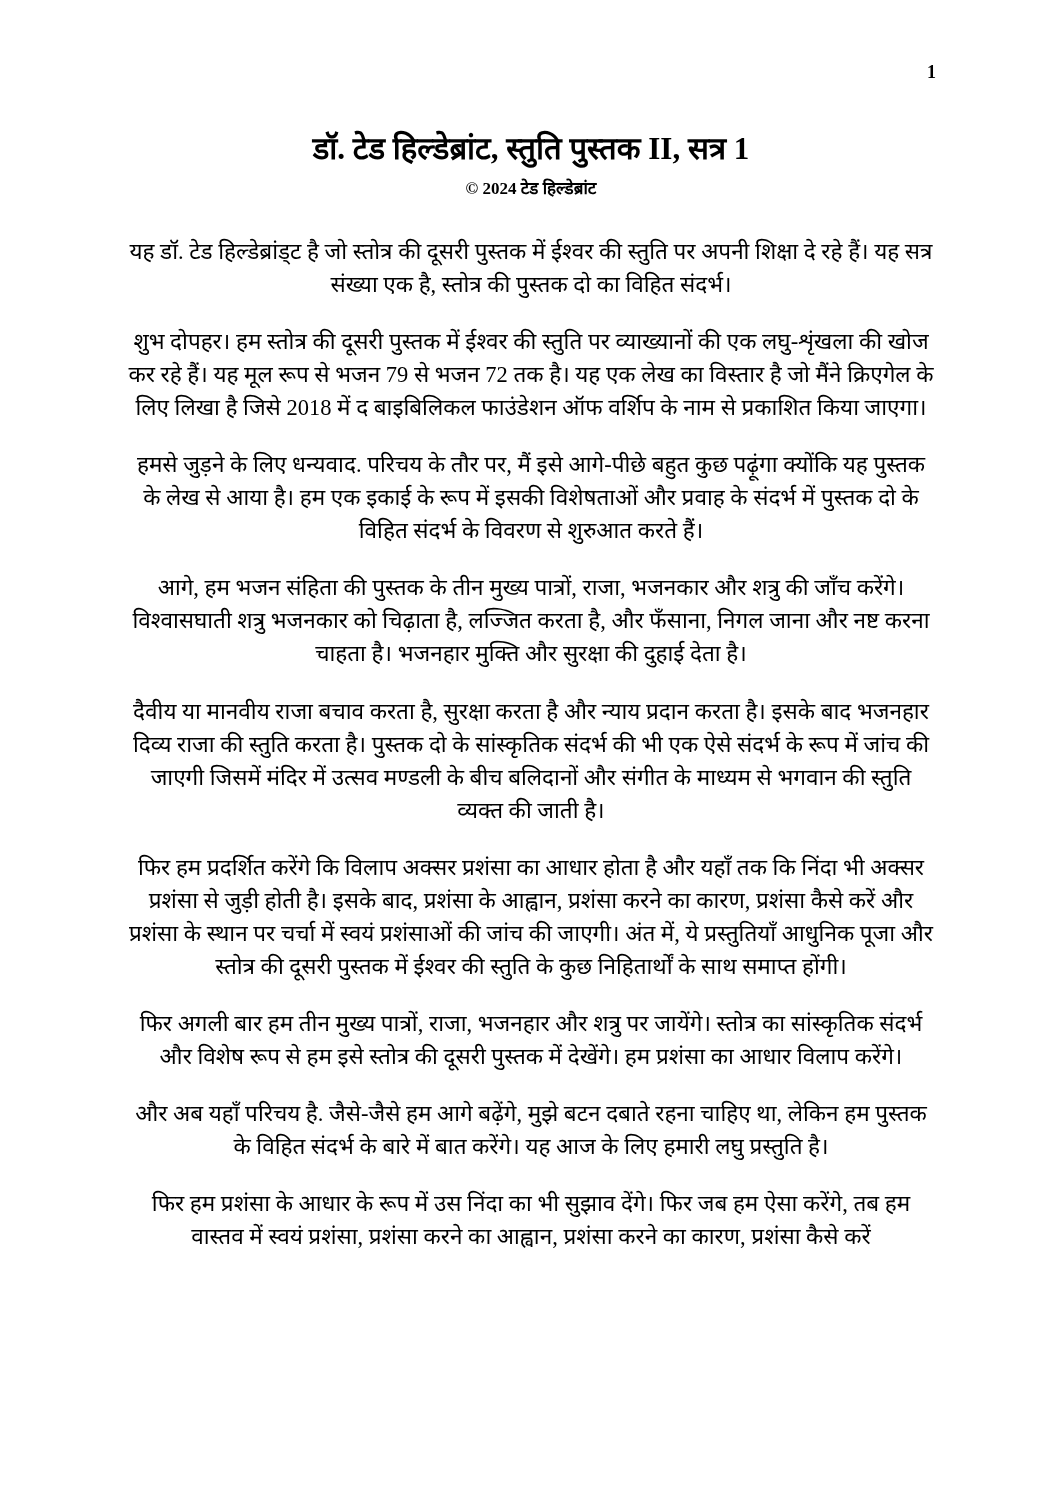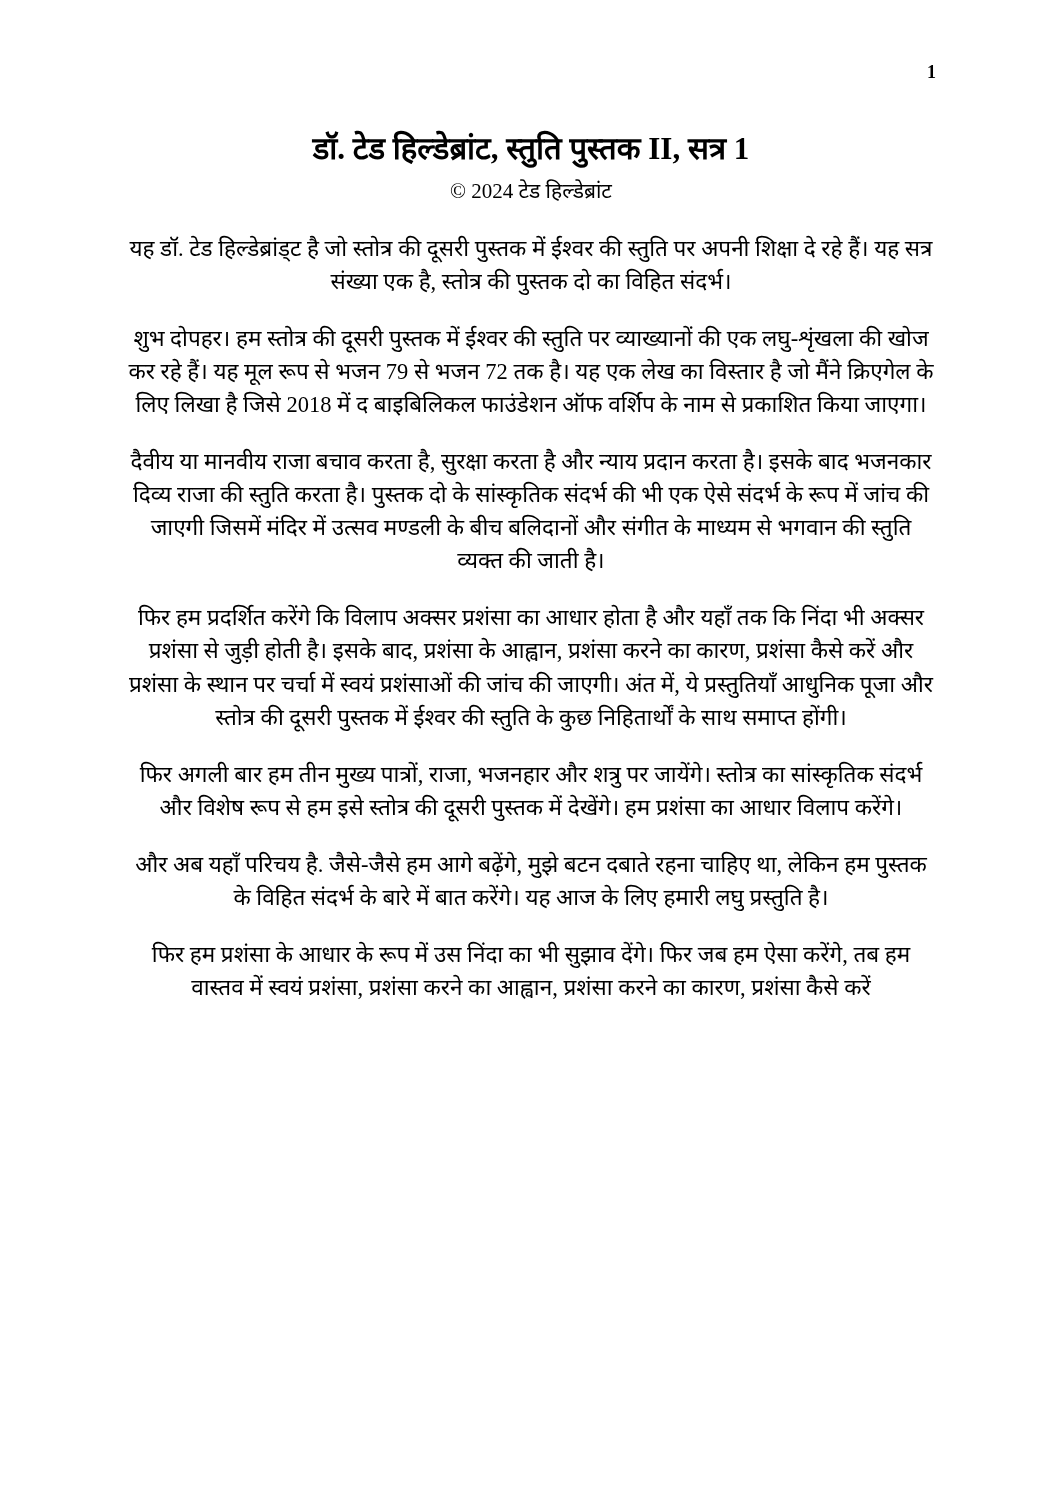--- a/index.html
+++ b/index.html
@@ -33,7 +33,7 @@
   }
   .title-block {
     text-align: center;
-    margin-bottom: 28px;
+    margin-bottom: 36px;
   }
   .title-line {
     font-size: 31px;

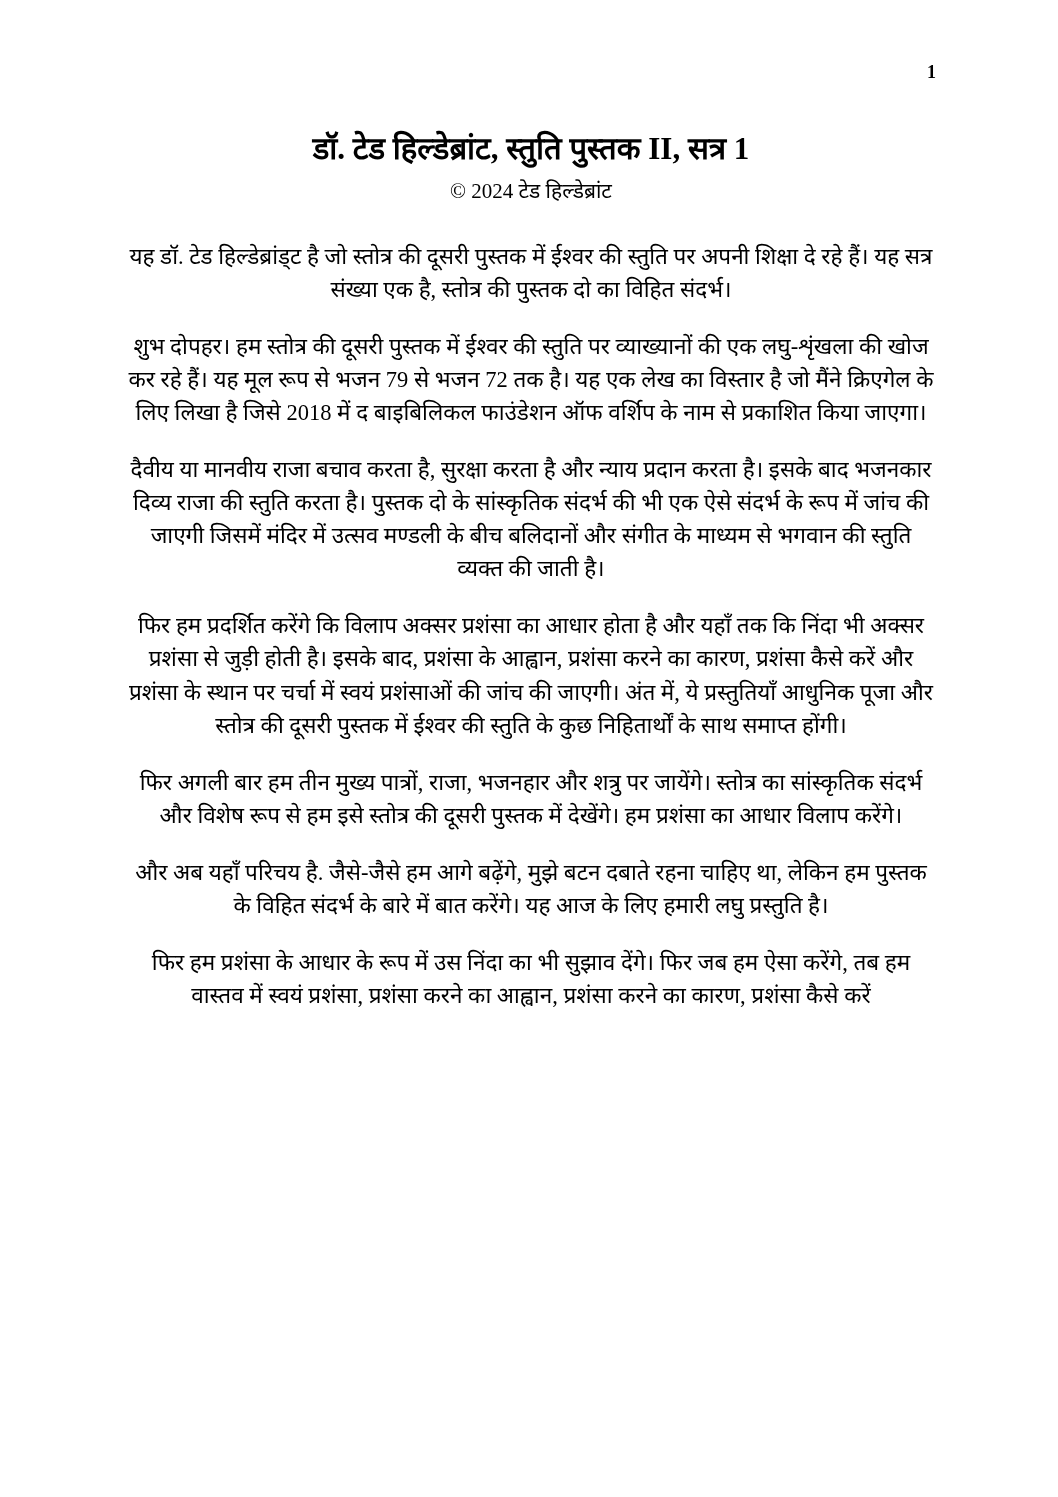--- a/index.html
+++ b/index.html
@@ -41,8 +41,8 @@
     line-height: 1.35;
   }
   .copyright-line {
-    font-size: 21px;
-    font-weight: normal;
+    font-size: 17px;
+    font-weight: bold;
     margin-top: 6px;
   }
   .body-text {

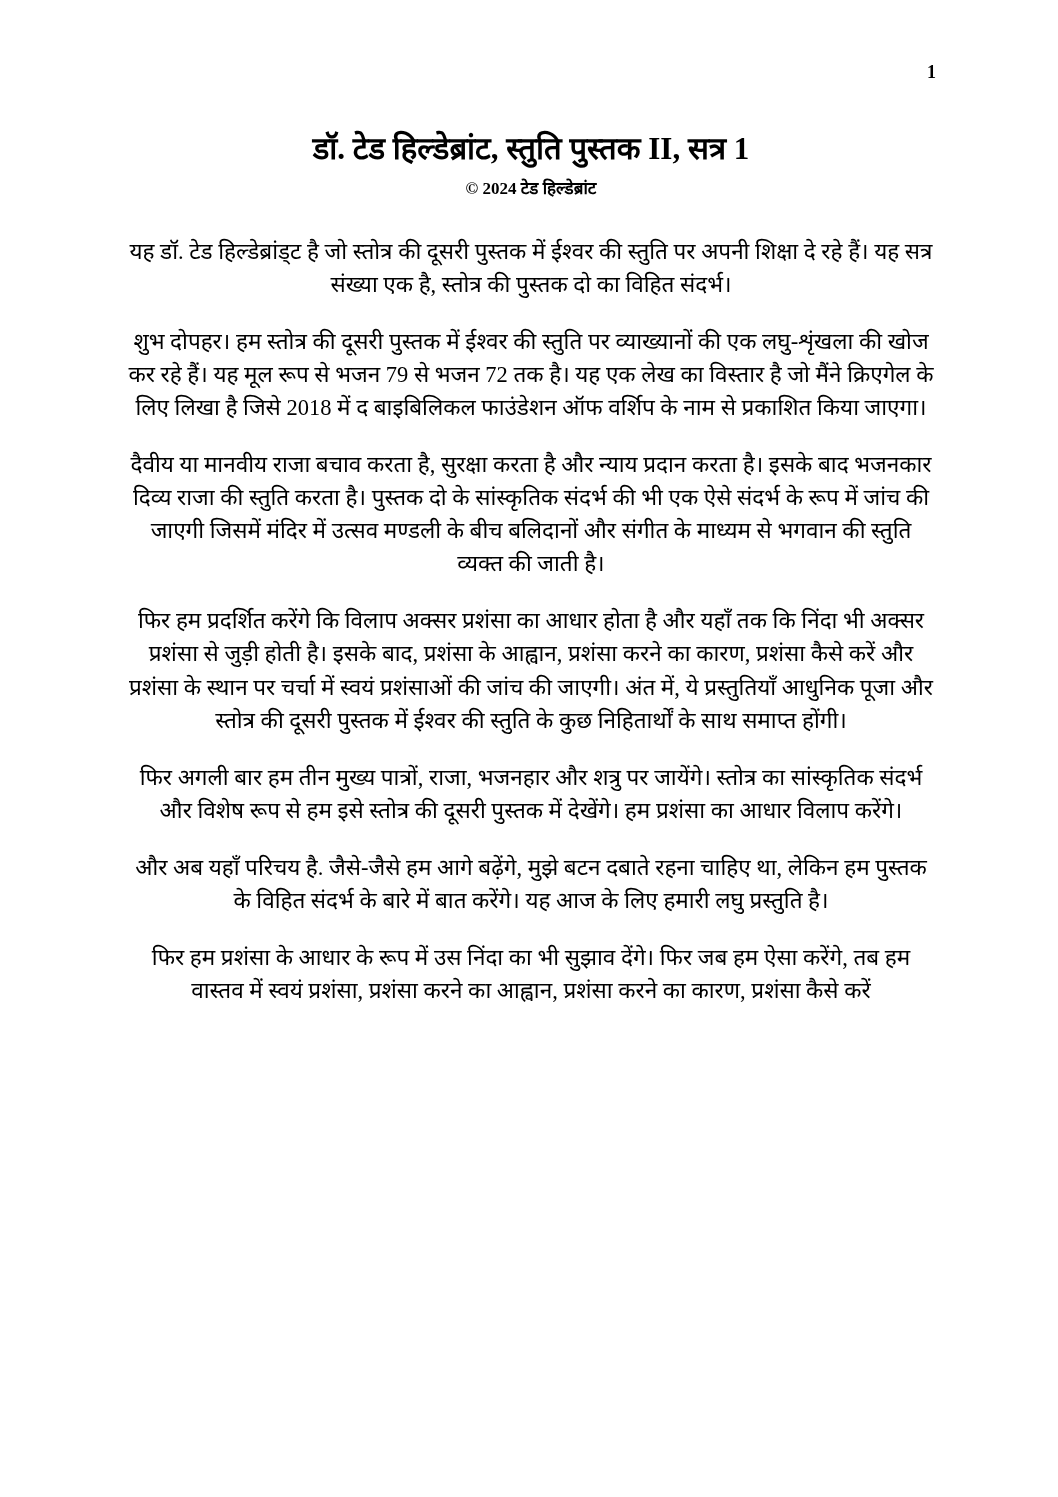--- a/index.html
+++ b/index.html
@@ -72,6 +72,7 @@
     <div class="body-text">
       <p class="paragraph">यह डॉ. टेड हिल्डेब्रांड्ट है जो स्तोत्र की दूसरी पुस्तक में ईश्वर की स्तुति पर अपनी शिक्षा दे रहे हैं। यह सत्र संख्या एक है, स्तोत्र की पुस्तक दो का विहित संदर्भ।</p>
       <p class="paragraph">शुभ दोपहर। हम स्तोत्र की दूसरी पुस्तक में ईश्वर की स्तुति पर व्याख्यानों की एक लघु-शृंखला की खोज कर रहे हैं। यह मूल रूप से भजन 79 से भजन 72 तक है। यह एक लेख का विस्तार है जो मैंने क्रिएगेल के लिए लिखा है जिसे 2018 में द बाइबिलिकल फाउंडेशन ऑफ वर्शिप के नाम से प्रकाशित किया जाएगा।</p>
+      <p class="paragraph">हमसे जुड़ने के लिए धन्यवाद. परिचय के तौर पर, मैं इसे आगे-पीछे बहुत कुछ पढ़ूंगा क्योंकि यह पुस्तक के लेख से आया है। हम एक इकाई के रूप में इसकी विशेषताओं और प्रवाह के संदर्भ में पुस्तक दो के विहित संदर्भ के विवरण से शुरुआत करते हैं।</p>
       <p class="paragraph">दैवीय या मानवीय राजा बचाव करता है, सुरक्षा करता है और न्याय प्रदान करता है। इसके बाद भजनकार दिव्य राजा की स्तुति करता है। पुस्तक दो के सांस्कृतिक संदर्भ की भी एक ऐसे संदर्भ के रूप में जांच की जाएगी जिसमें मंदिर में उत्सव मण्डली के बीच बलिदानों और संगीत के माध्यम से भगवान की स्तुति व्यक्त की जाती है।</p>
       <p class="paragraph">फिर हम प्रदर्शित करेंगे कि विलाप अक्सर प्रशंसा का आधार होता है और यहाँ तक कि निंदा भी अक्सर प्रशंसा से जुड़ी होती है। इसके बाद, प्रशंसा के आह्वान, प्रशंसा करने का कारण, प्रशंसा कैसे करें और प्रशंसा के स्थान पर चर्चा में स्वयं प्रशंसाओं की जांच की जाएगी। अंत में, ये प्रस्तुतियाँ आधुनिक पूजा और स्तोत्र की दूसरी पुस्तक में ईश्वर की स्तुति के कुछ निहितार्थों के साथ समाप्त होंगी।</p>
       <p class="paragraph">फिर अगली बार हम तीन मुख्य पात्रों, राजा, भजनहार और शत्रु पर जायेंगे। स्तोत्र का सांस्कृतिक संदर्भ और विशेष रूप से हम इसे स्तोत्र की दूसरी पुस्तक में देखेंगे। हम प्रशंसा का आधार विलाप करेंगे।</p>

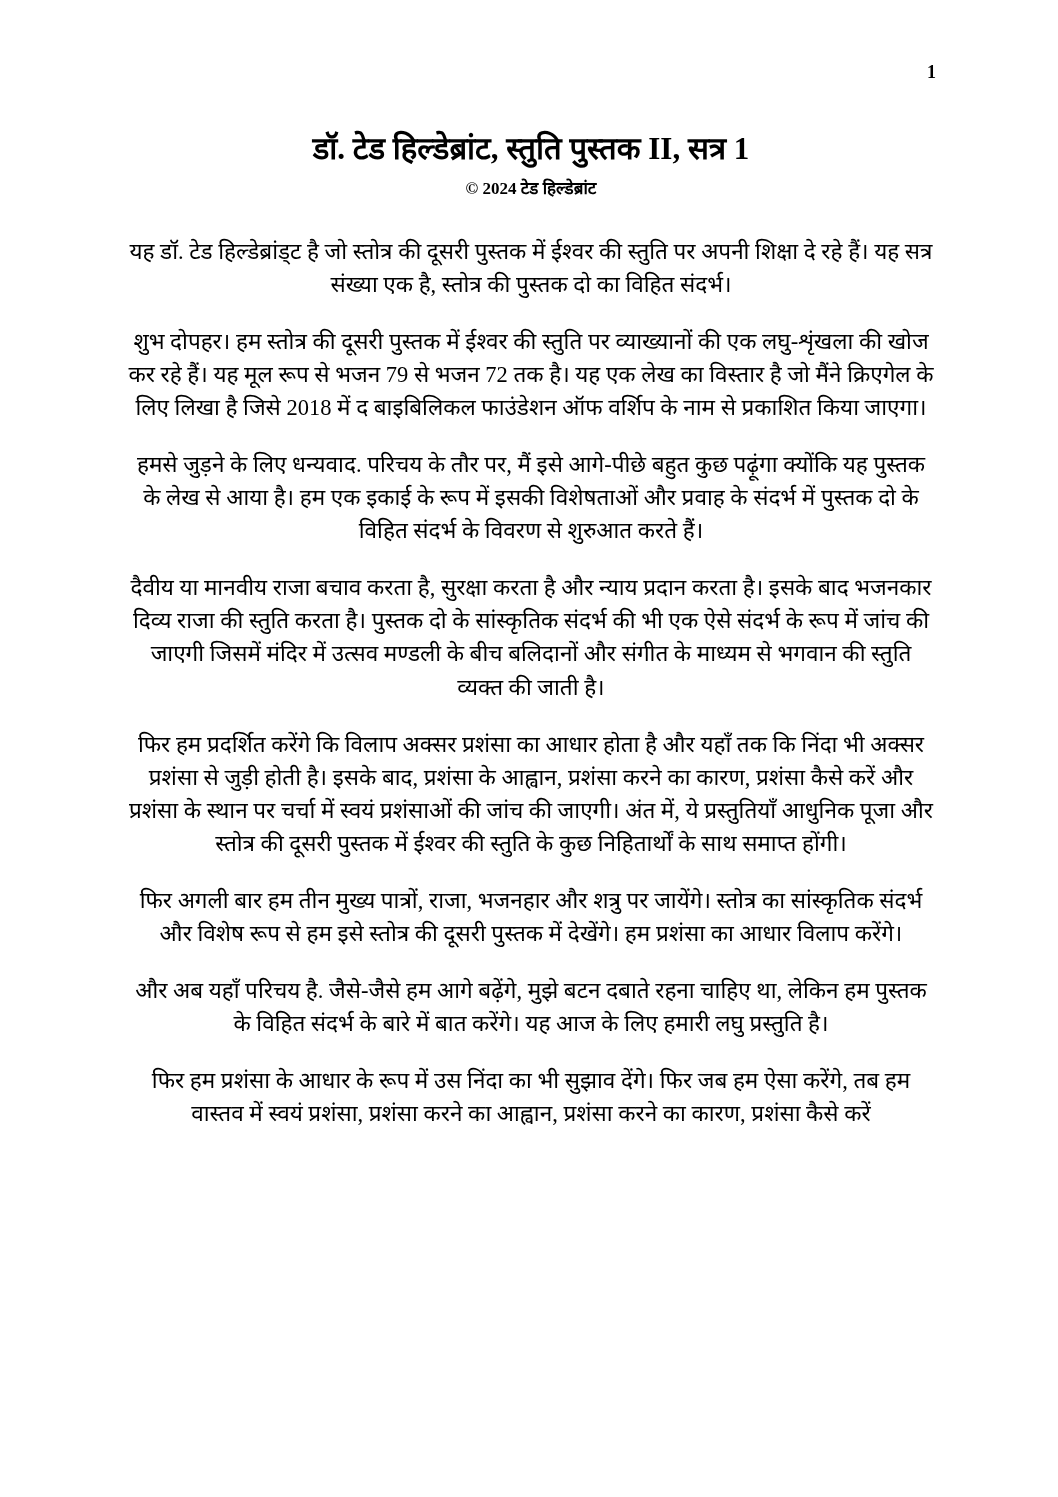--- a/index.html
+++ b/index.html
@@ -73,6 +73,7 @@
       <p class="paragraph">यह डॉ. टेड हिल्डेब्रांड्ट है जो स्तोत्र की दूसरी पुस्तक में ईश्वर की स्तुति पर अपनी शिक्षा दे रहे हैं। यह सत्र संख्या एक है, स्तोत्र की पुस्तक दो का विहित संदर्भ।</p>
       <p class="paragraph">शुभ दोपहर। हम स्तोत्र की दूसरी पुस्तक में ईश्वर की स्तुति पर व्याख्यानों की एक लघु-शृंखला की खोज कर रहे हैं। यह मूल रूप से भजन 79 से भजन 72 तक है। यह एक लेख का विस्तार है जो मैंने क्रिएगेल के लिए लिखा है जिसे 2018 में द बाइबिलिकल फाउंडेशन ऑफ वर्शिप के नाम से प्रकाशित किया जाएगा।</p>
       <p class="paragraph">हमसे जुड़ने के लिए धन्यवाद. परिचय के तौर पर, मैं इसे आगे-पीछे बहुत कुछ पढ़ूंगा क्योंकि यह पुस्तक के लेख से आया है। हम एक इकाई के रूप में इसकी विशेषताओं और प्रवाह के संदर्भ में पुस्तक दो के विहित संदर्भ के विवरण से शुरुआत करते हैं।</p>
+      <p class="paragraph">आगे, हम भजन संहिता की पुस्तक के तीन मुख्य पात्रों, राजा, भजनकार और शत्रु की जाँच करेंगे। विश्वासघाती शत्रु भजनकार को चिढ़ाता है, लज्जित करता है, और फँसाना, निगल जाना और नष्ट करना चाहता है। भजनहार मुक्ति और सुरक्षा की दुहाई देता है।</p>
       <p class="paragraph">दैवीय या मानवीय राजा बचाव करता है, सुरक्षा करता है और न्याय प्रदान करता है। इसके बाद भजनकार दिव्य राजा की स्तुति करता है। पुस्तक दो के सांस्कृतिक संदर्भ की भी एक ऐसे संदर्भ के रूप में जांच की जाएगी जिसमें मंदिर में उत्सव मण्डली के बीच बलिदानों और संगीत के माध्यम से भगवान की स्तुति व्यक्त की जाती है।</p>
       <p class="paragraph">फिर हम प्रदर्शित करेंगे कि विलाप अक्सर प्रशंसा का आधार होता है और यहाँ तक कि निंदा भी अक्सर प्रशंसा से जुड़ी होती है। इसके बाद, प्रशंसा के आह्वान, प्रशंसा करने का कारण, प्रशंसा कैसे करें और प्रशंसा के स्थान पर चर्चा में स्वयं प्रशंसाओं की जांच की जाएगी। अंत में, ये प्रस्तुतियाँ आधुनिक पूजा और स्तोत्र की दूसरी पुस्तक में ईश्वर की स्तुति के कुछ निहितार्थों के साथ समाप्त होंगी।</p>
       <p class="paragraph">फिर अगली बार हम तीन मुख्य पात्रों, राजा, भजनहार और शत्रु पर जायेंगे। स्तोत्र का सांस्कृतिक संदर्भ और विशेष रूप से हम इसे स्तोत्र की दूसरी पुस्तक में देखेंगे। हम प्रशंसा का आधार विलाप करेंगे।</p>

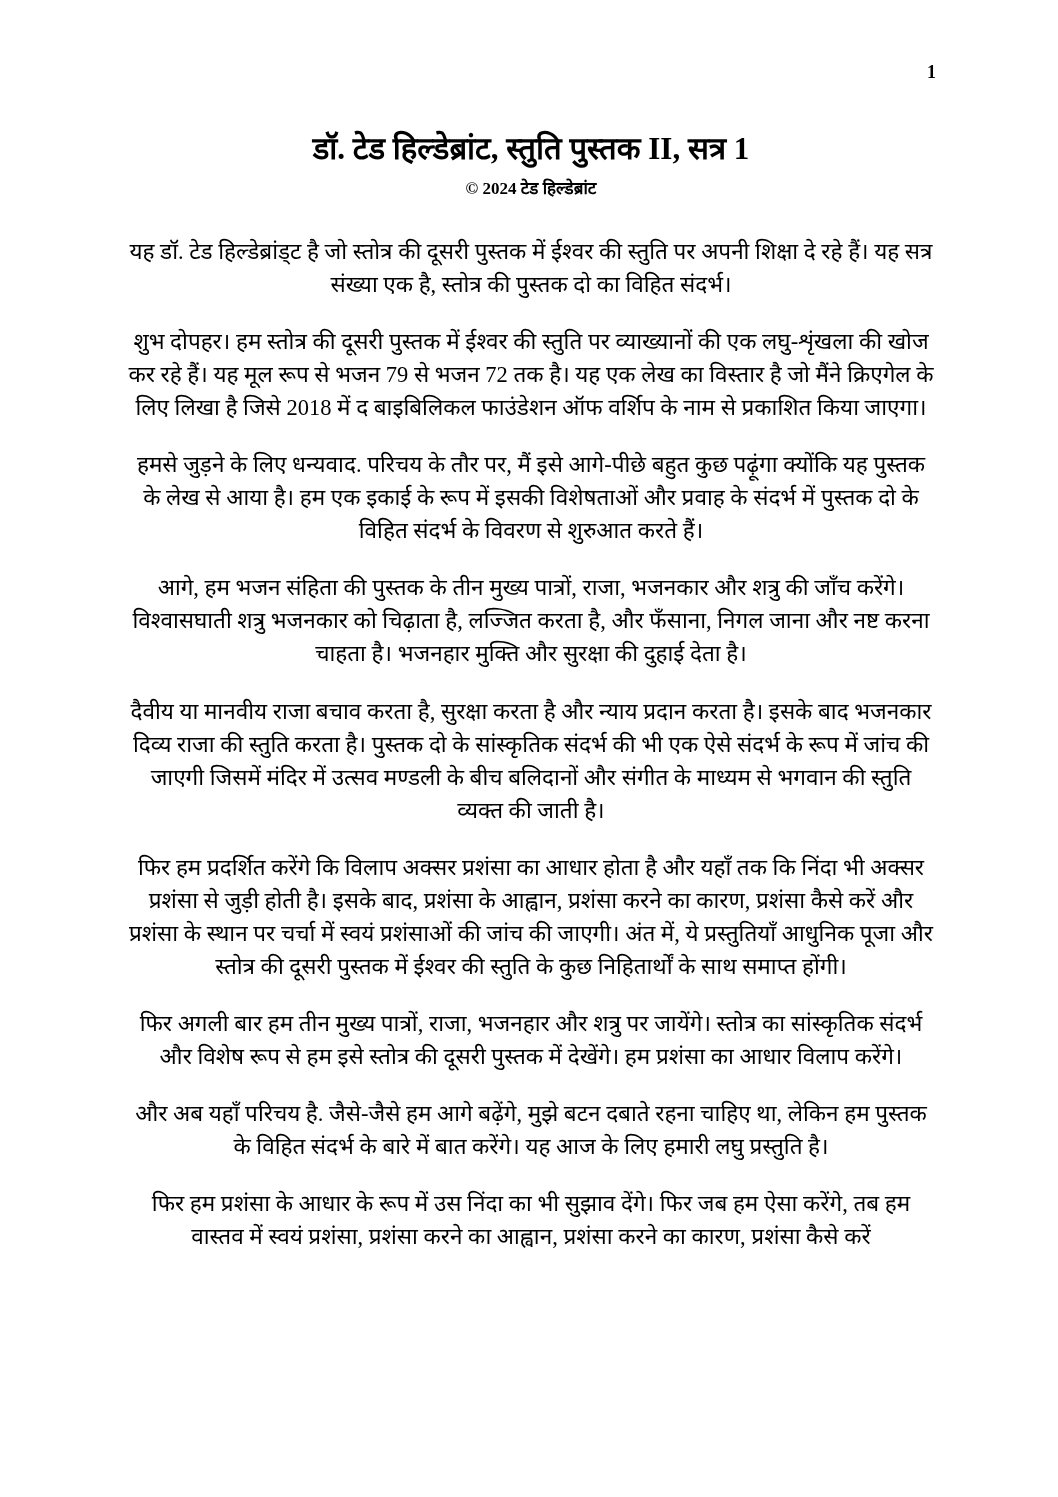--- a/index.html
+++ b/index.html
@@ -74,7 +74,7 @@
       <p class="paragraph">शुभ दोपहर। हम स्तोत्र की दूसरी पुस्तक में ईश्वर की स्तुति पर व्याख्यानों की एक लघु-शृंखला की खोज कर रहे हैं। यह मूल रूप से भजन 79 से भजन 72 तक है। यह एक लेख का विस्तार है जो मैंने क्रिएगेल के लिए लिखा है जिसे 2018 में द बाइबिलिकल फाउंडेशन ऑफ वर्शिप के नाम से प्रकाशित किया जाएगा।</p>
       <p class="paragraph">हमसे जुड़ने के लिए धन्यवाद. परिचय के तौर पर, मैं इसे आगे-पीछे बहुत कुछ पढ़ूंगा क्योंकि यह पुस्तक के लेख से आया है। हम एक इकाई के रूप में इसकी विशेषताओं और प्रवाह के संदर्भ में पुस्तक दो के विहित संदर्भ के विवरण से शुरुआत करते हैं।</p>
       <p class="paragraph">आगे, हम भजन संहिता की पुस्तक के तीन मुख्य पात्रों, राजा, भजनकार और शत्रु की जाँच करेंगे। विश्वासघाती शत्रु भजनकार को चिढ़ाता है, लज्जित करता है, और फँसाना, निगल जाना और नष्ट करना चाहता है। भजनहार मुक्ति और सुरक्षा की दुहाई देता है।</p>
-      <p class="paragraph">दैवीय या मानवीय राजा बचाव करता है, सुरक्षा करता है और न्याय प्रदान करता है। इसके बाद भजनकार दिव्य राजा की स्तुति करता है। पुस्तक दो के सांस्कृतिक संदर्भ की भी एक ऐसे संदर्भ के रूप में जांच की जाएगी जिसमें मंदिर में उत्सव मण्डली के बीच बलिदानों और संगीत के माध्यम से भगवान की स्तुति व्यक्त की जाती है।</p>
+      <p class="paragraph">दैवीय या मानवीय राजा बचाव करता है, सुरक्षा करता है और न्याय प्रदान करता है। इसके बाद भजनहार दिव्य राजा की स्तुति करता है। पुस्तक दो के सांस्कृतिक संदर्भ की भी एक ऐसे संदर्भ के रूप में जांच की जाएगी जिसमें मंदिर में उत्सव मण्डली के बीच बलिदानों और संगीत के माध्यम से भगवान की स्तुति व्यक्त की जाती है।</p>
       <p class="paragraph">फिर हम प्रदर्शित करेंगे कि विलाप अक्सर प्रशंसा का आधार होता है और यहाँ तक कि निंदा भी अक्सर प्रशंसा से जुड़ी होती है। इसके बाद, प्रशंसा के आह्वान, प्रशंसा करने का कारण, प्रशंसा कैसे करें और प्रशंसा के स्थान पर चर्चा में स्वयं प्रशंसाओं की जांच की जाएगी। अंत में, ये प्रस्तुतियाँ आधुनिक पूजा और स्तोत्र की दूसरी पुस्तक में ईश्वर की स्तुति के कुछ निहितार्थों के साथ समाप्त होंगी।</p>
       <p class="paragraph">फिर अगली बार हम तीन मुख्य पात्रों, राजा, भजनहार और शत्रु पर जायेंगे। स्तोत्र का सांस्कृतिक संदर्भ और विशेष रूप से हम इसे स्तोत्र की दूसरी पुस्तक में देखेंगे। हम प्रशंसा का आधार विलाप करेंगे।</p>
       <p class="paragraph">और अब यहाँ परिचय है. जैसे-जैसे हम आगे बढ़ेंगे, मुझे बटन दबाते रहना चाहिए था, लेकिन हम पुस्तक के विहित संदर्भ के बारे में बात करेंगे। यह आज के लिए हमारी लघु प्रस्तुति है।</p>

